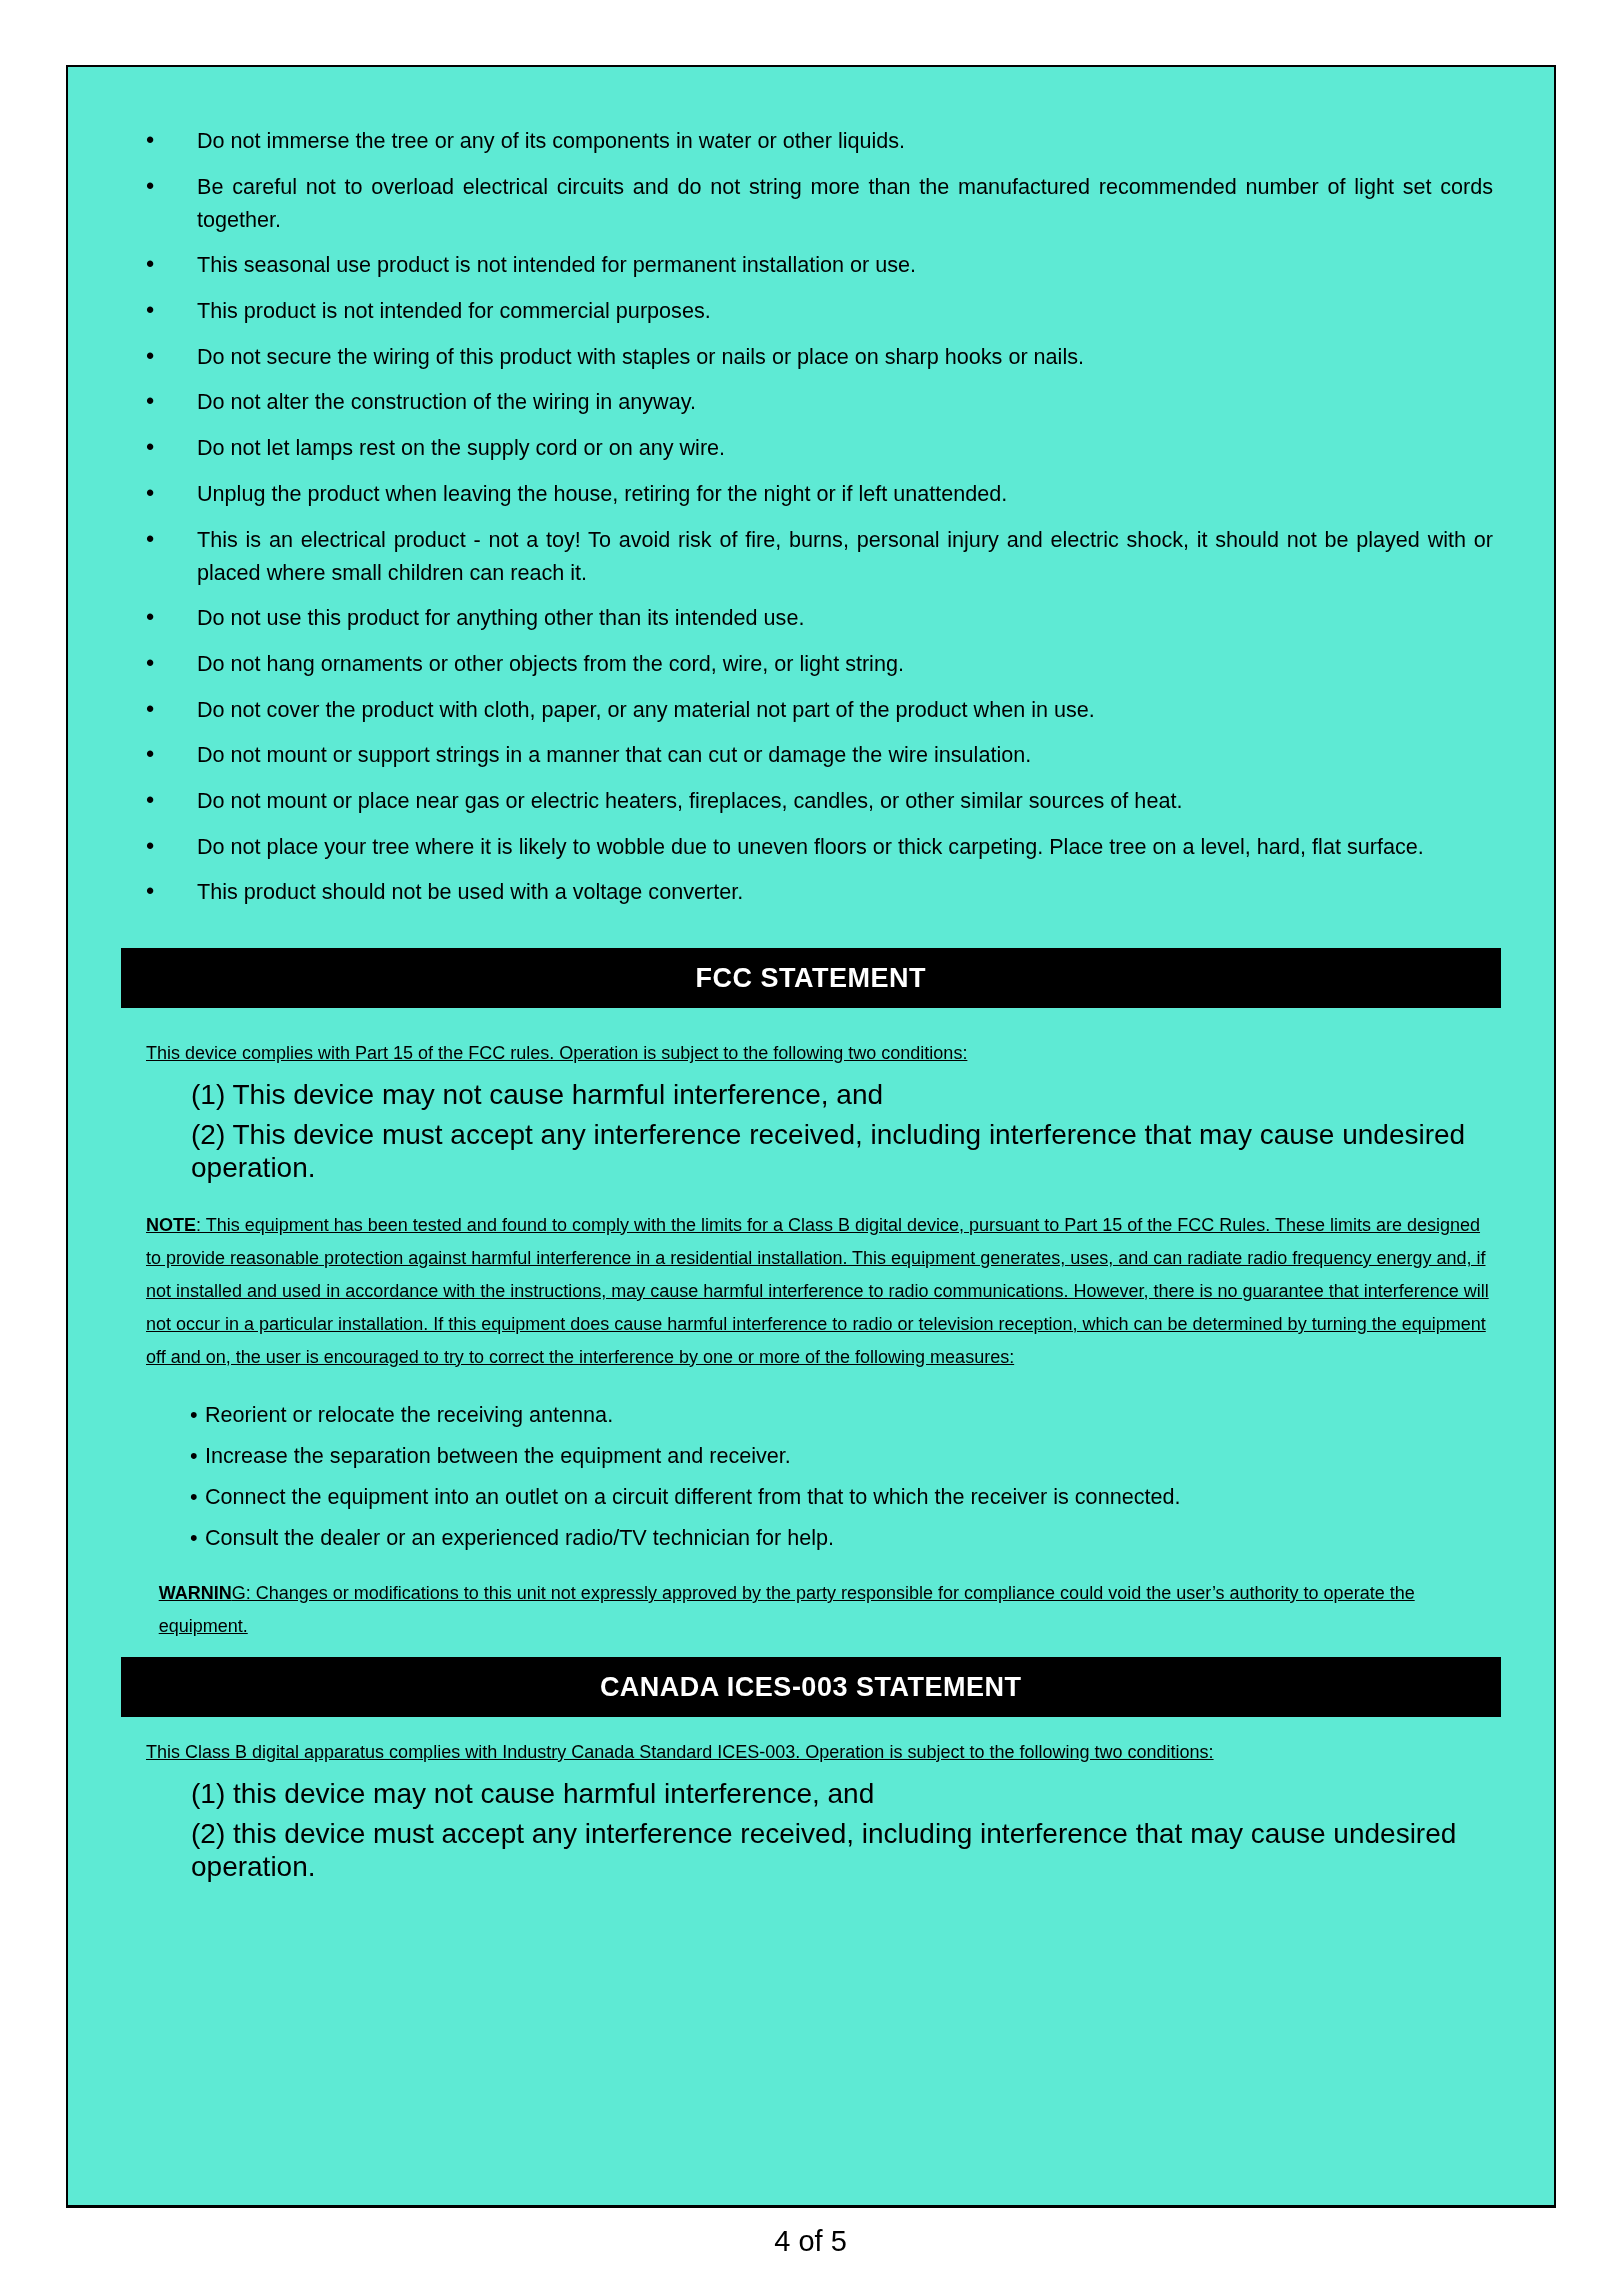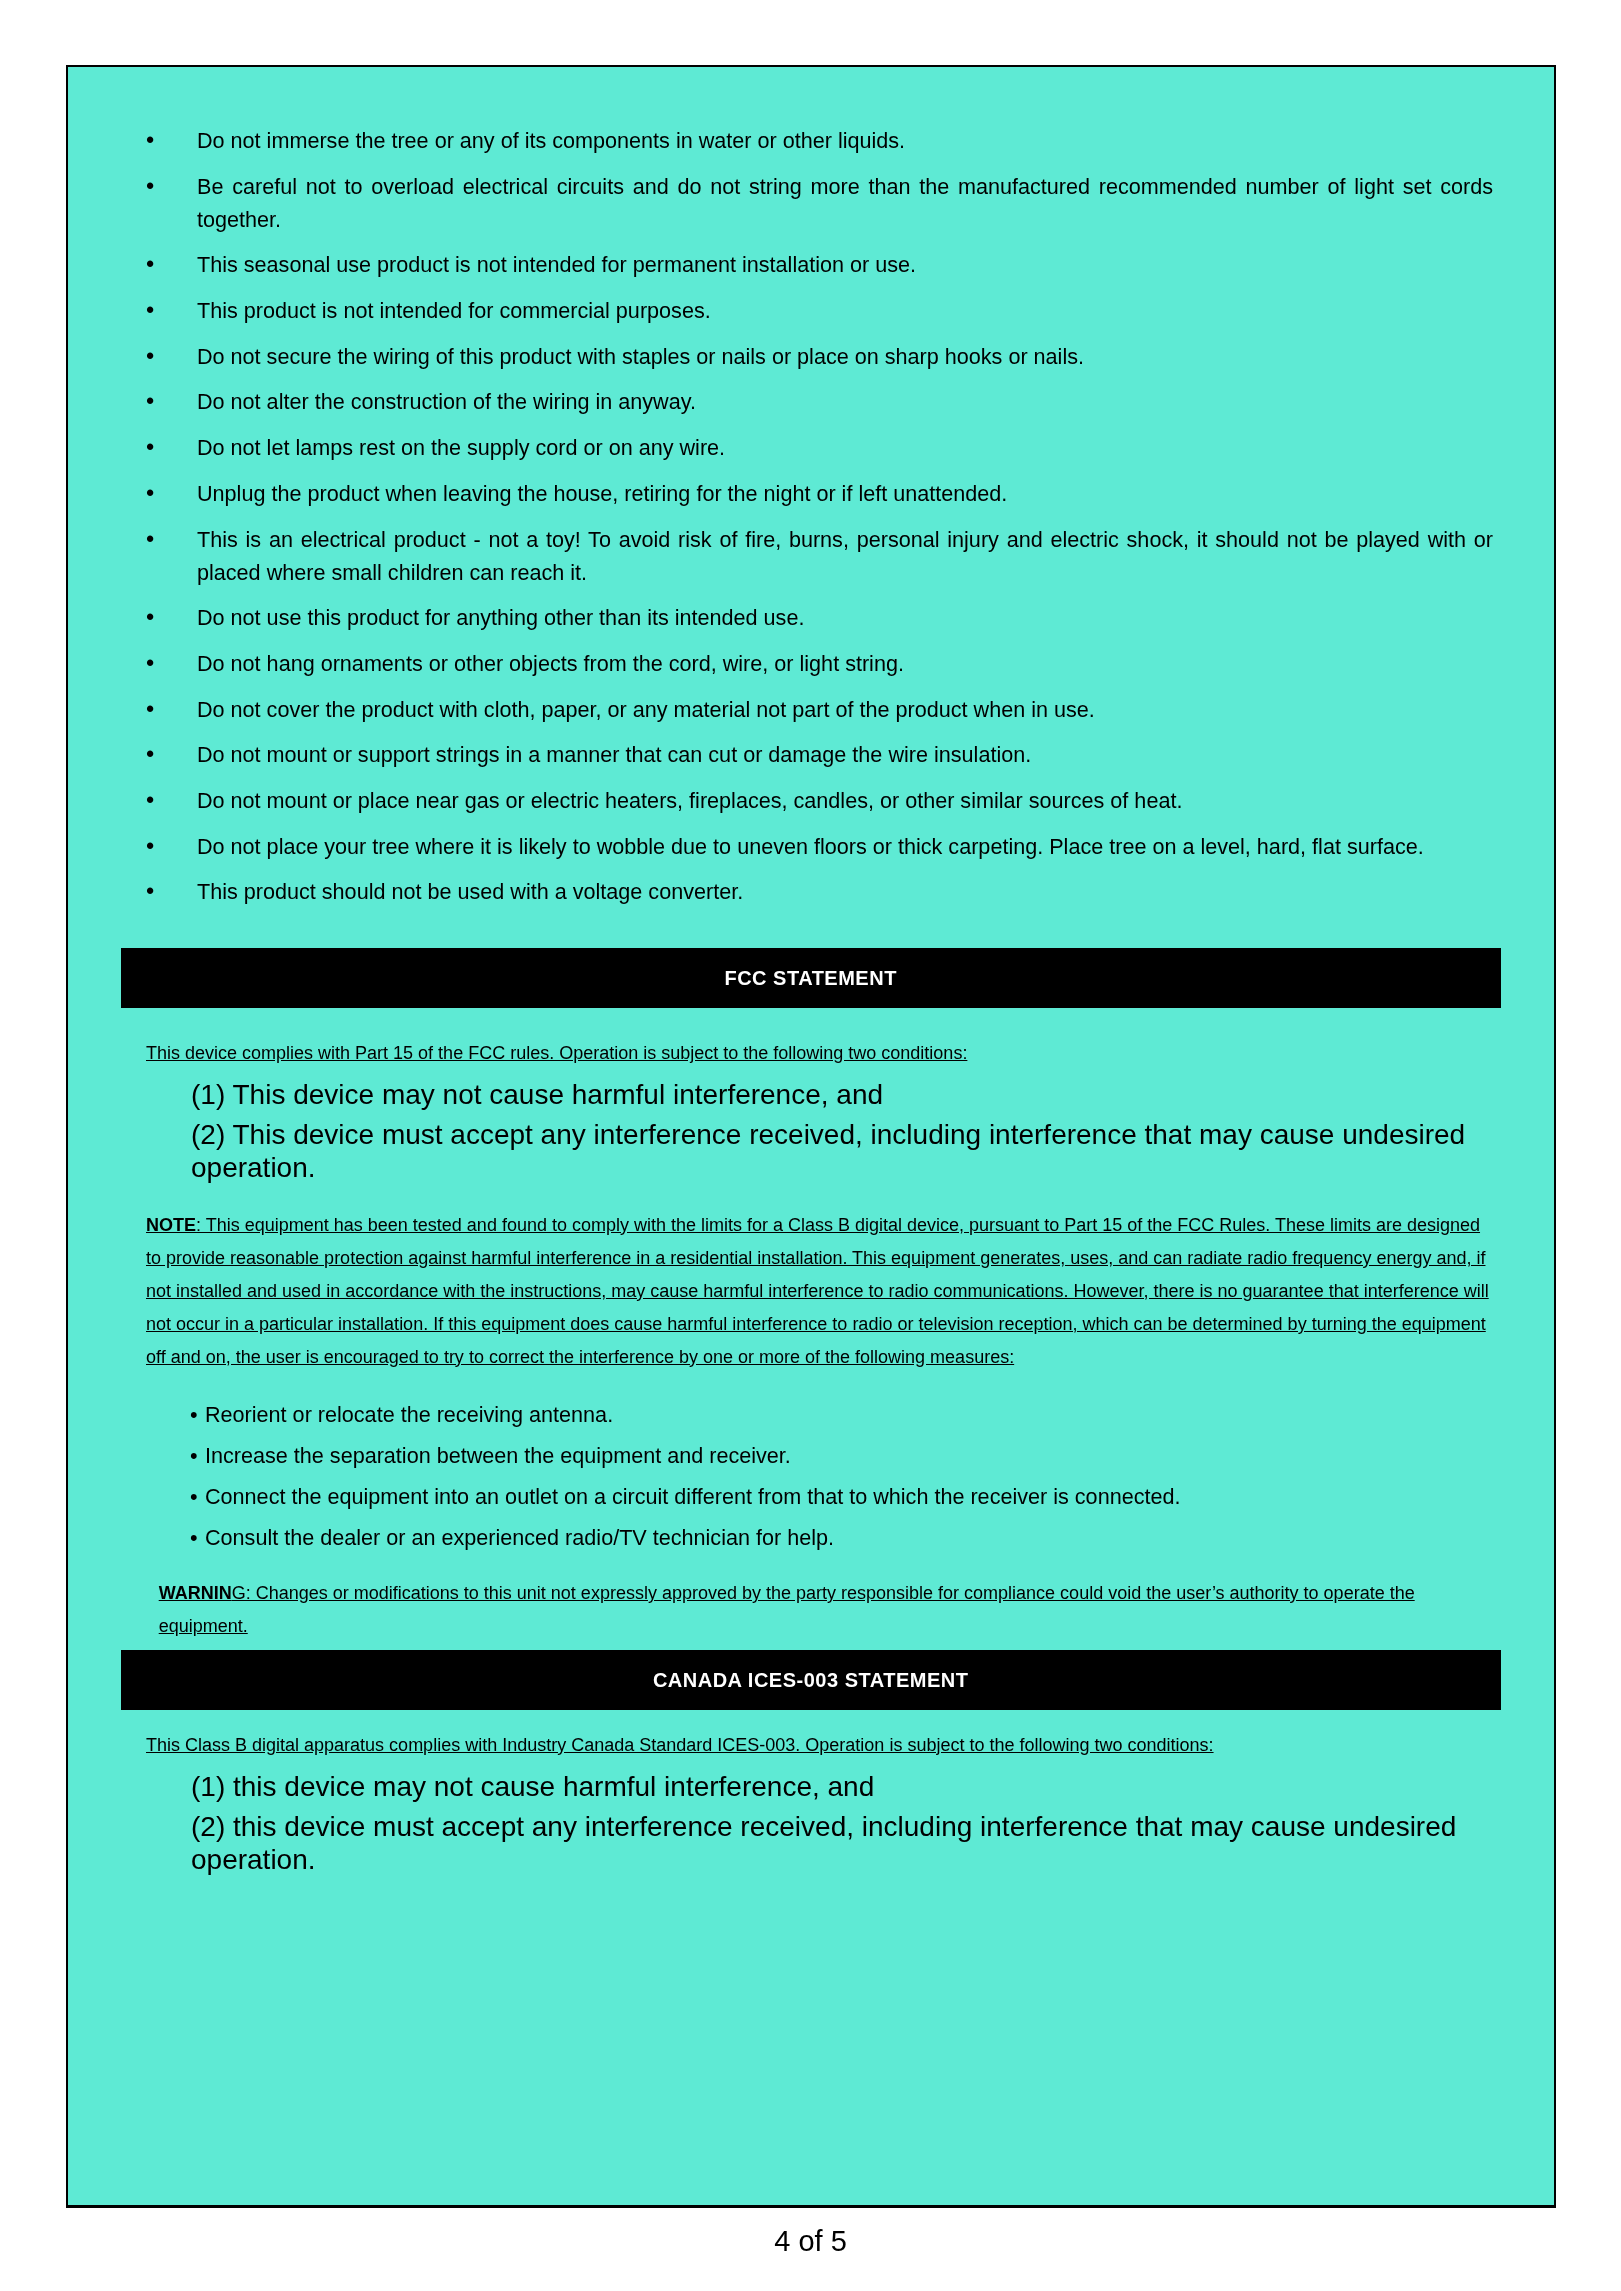--- a/index.html
+++ b/index.html
@@ -57,7 +57,7 @@
     background: #000000;
     color: #ffffff;
     text-align: center;
-    font-size: 20px;
+    font-size: 27px;
     font-weight: bold;
     letter-spacing: 0.5px;
   }

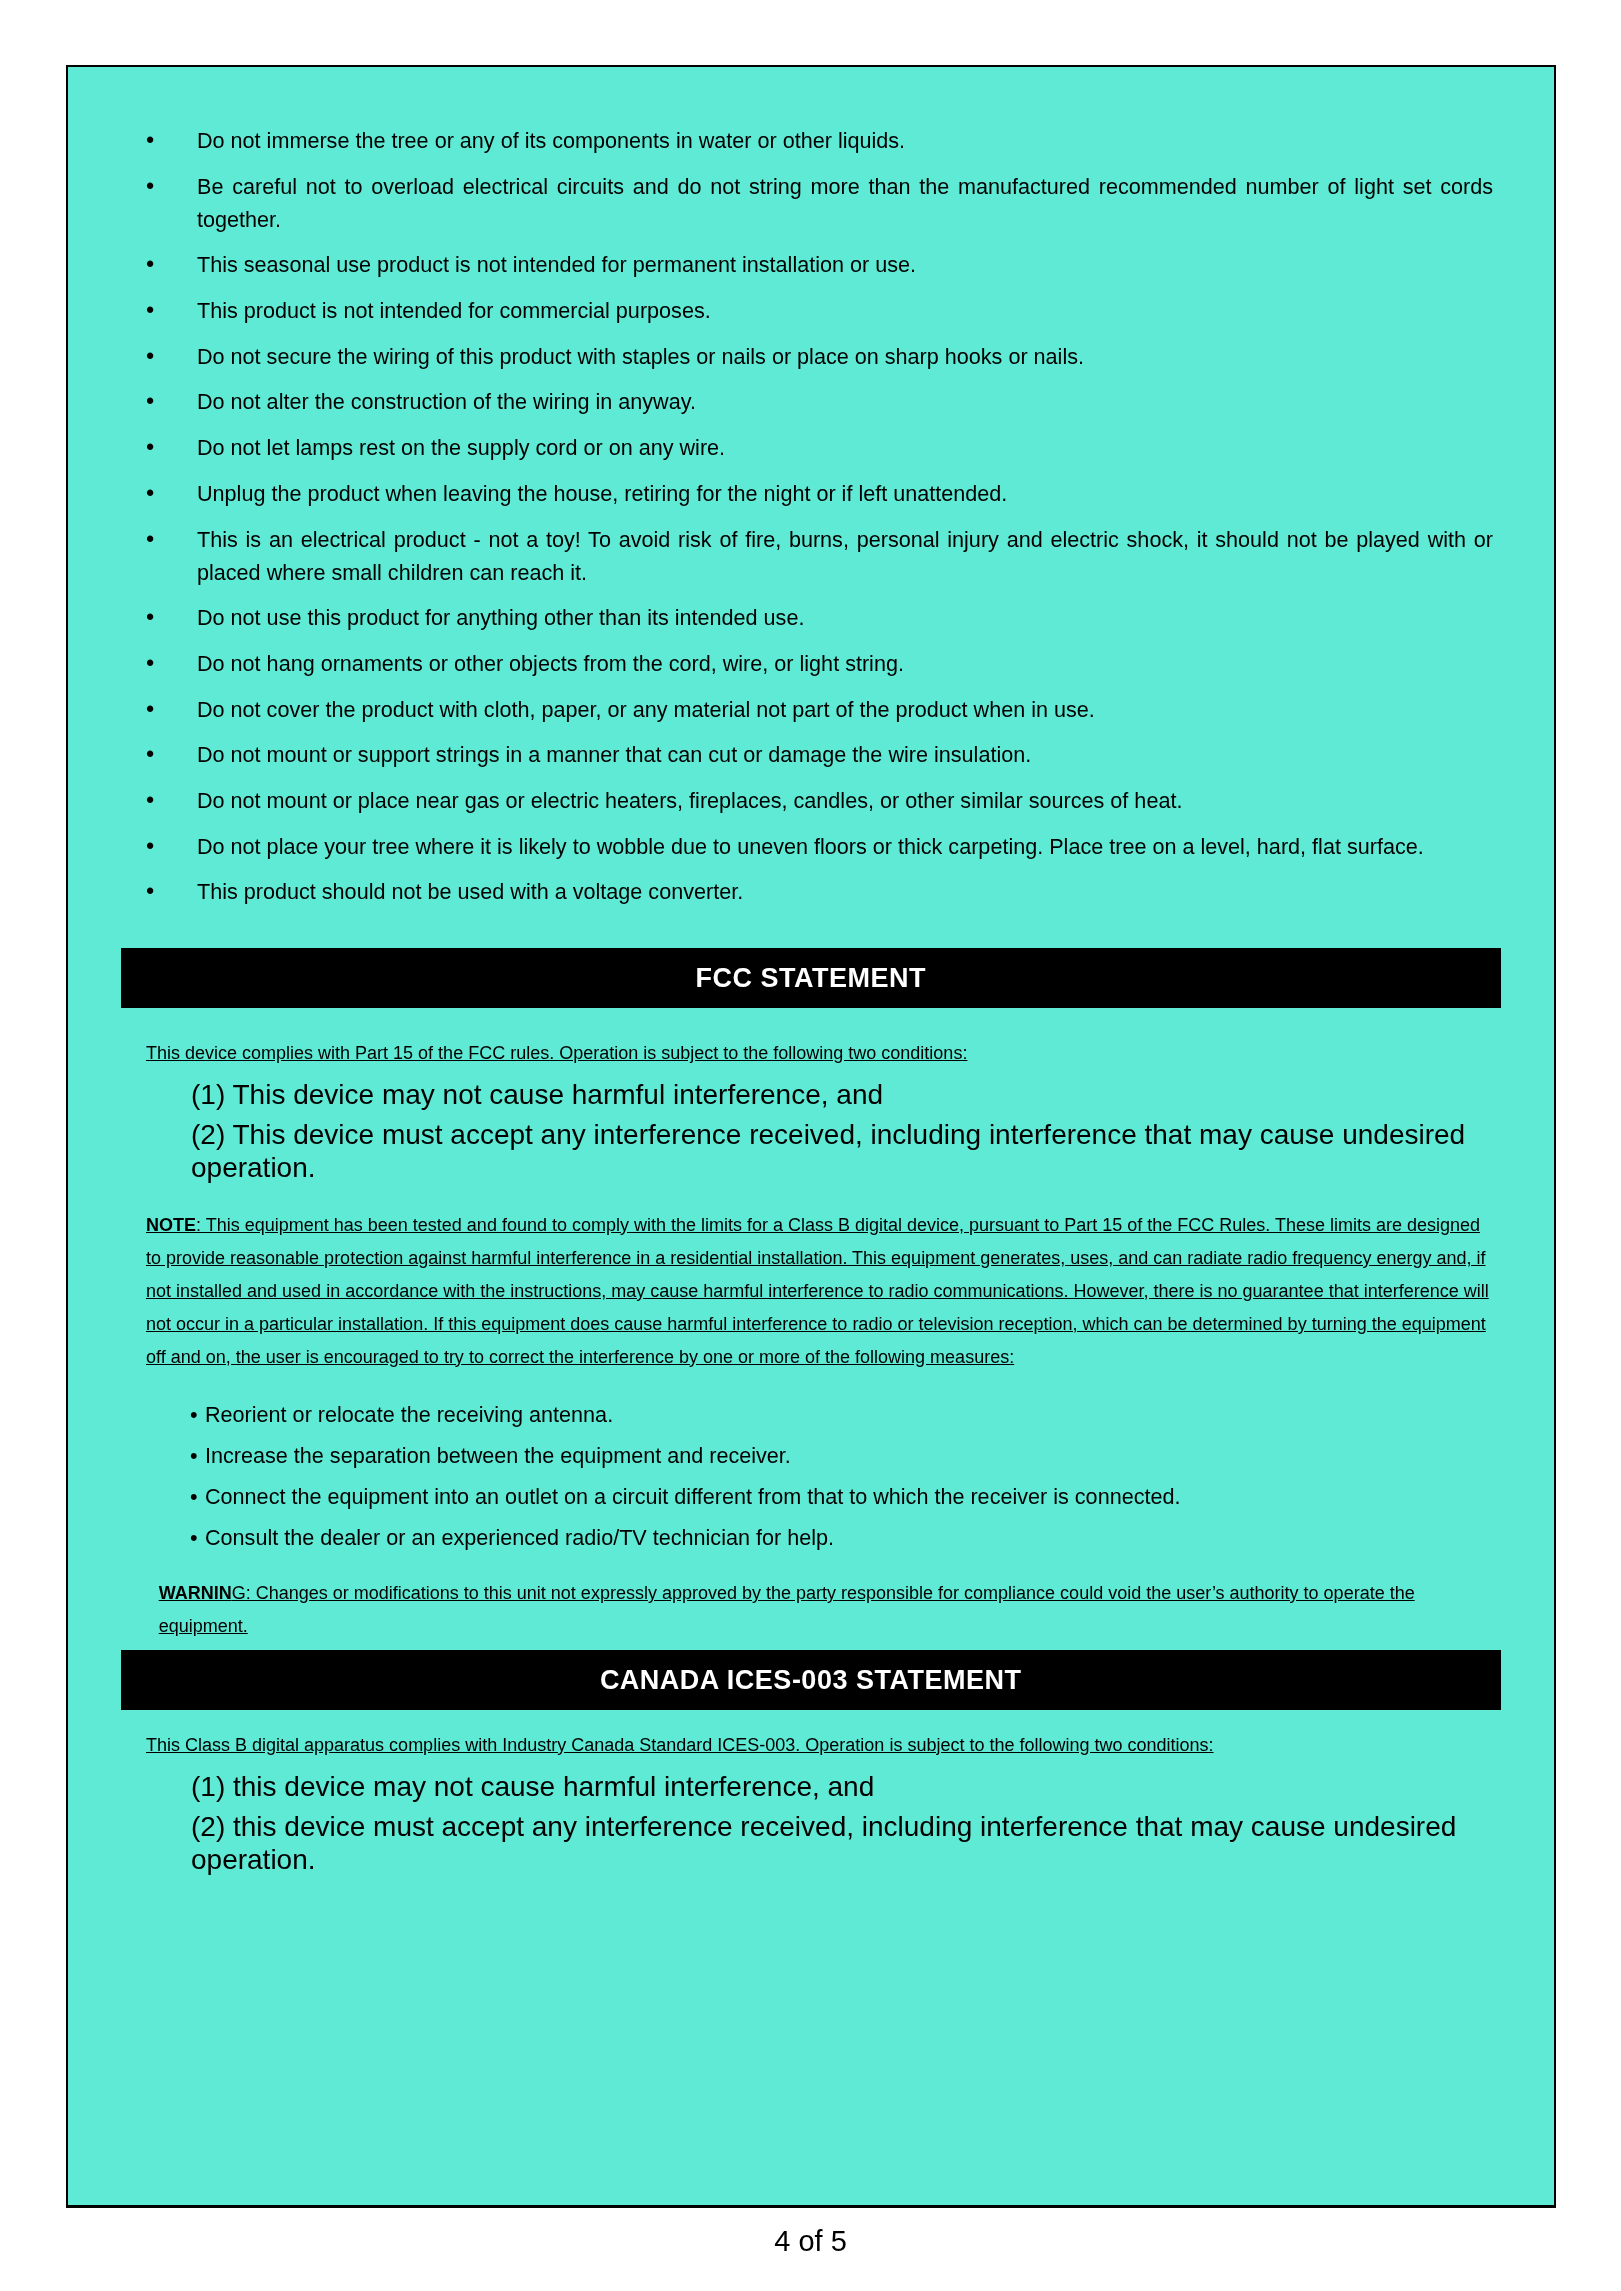--- a/index.html
+++ b/index.html
@@ -62,7 +62,7 @@
     letter-spacing: 0.5px;
   }
   .bar-fcc    { margin-top: 40px; }
-  .bar-canada { margin-top: 7px; }
+  .bar-canada { margin-top: 14px; }
   
   .para {
     margin: 0;

